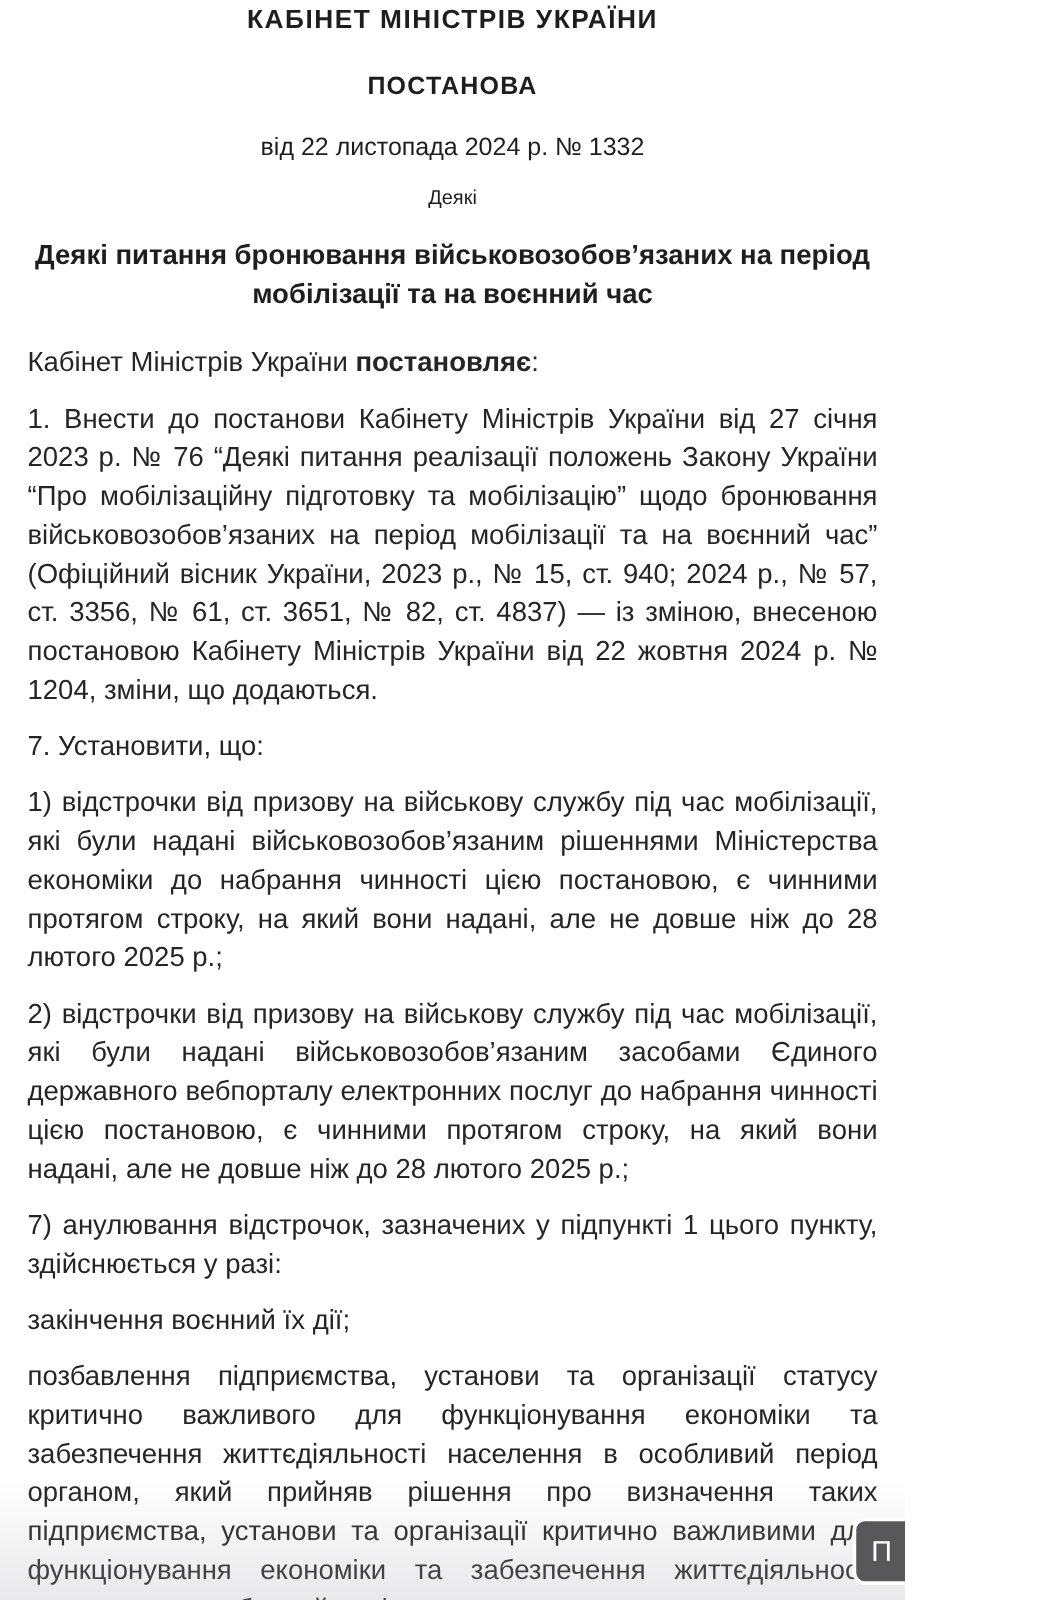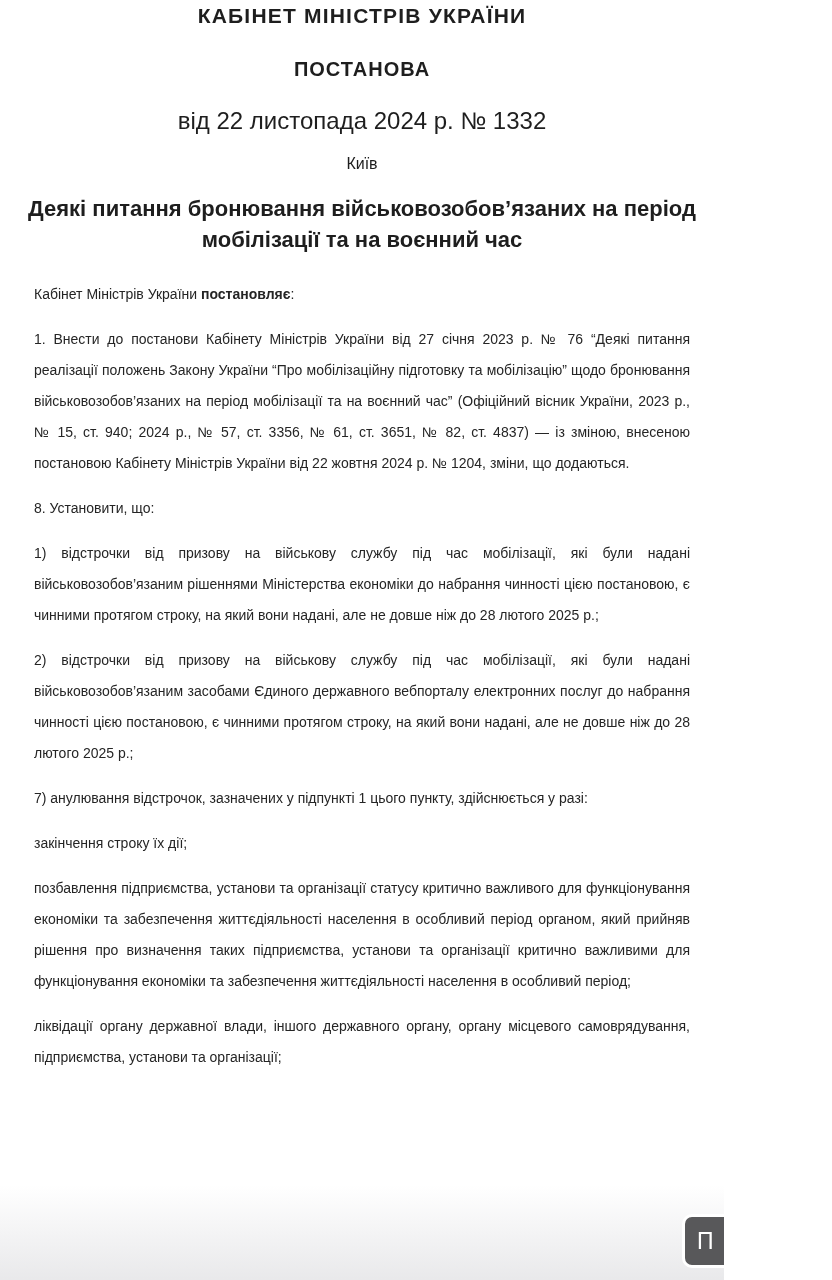--- a/index.html
+++ b/index.html
@@ -41,7 +41,7 @@
   .doc-date {
     margin: 26px 0 0 0;
     text-align: center;
-    font-size: 24px;
+    font-size: 20px;
     font-weight: normal;
     color: #1e1e1e;
   }

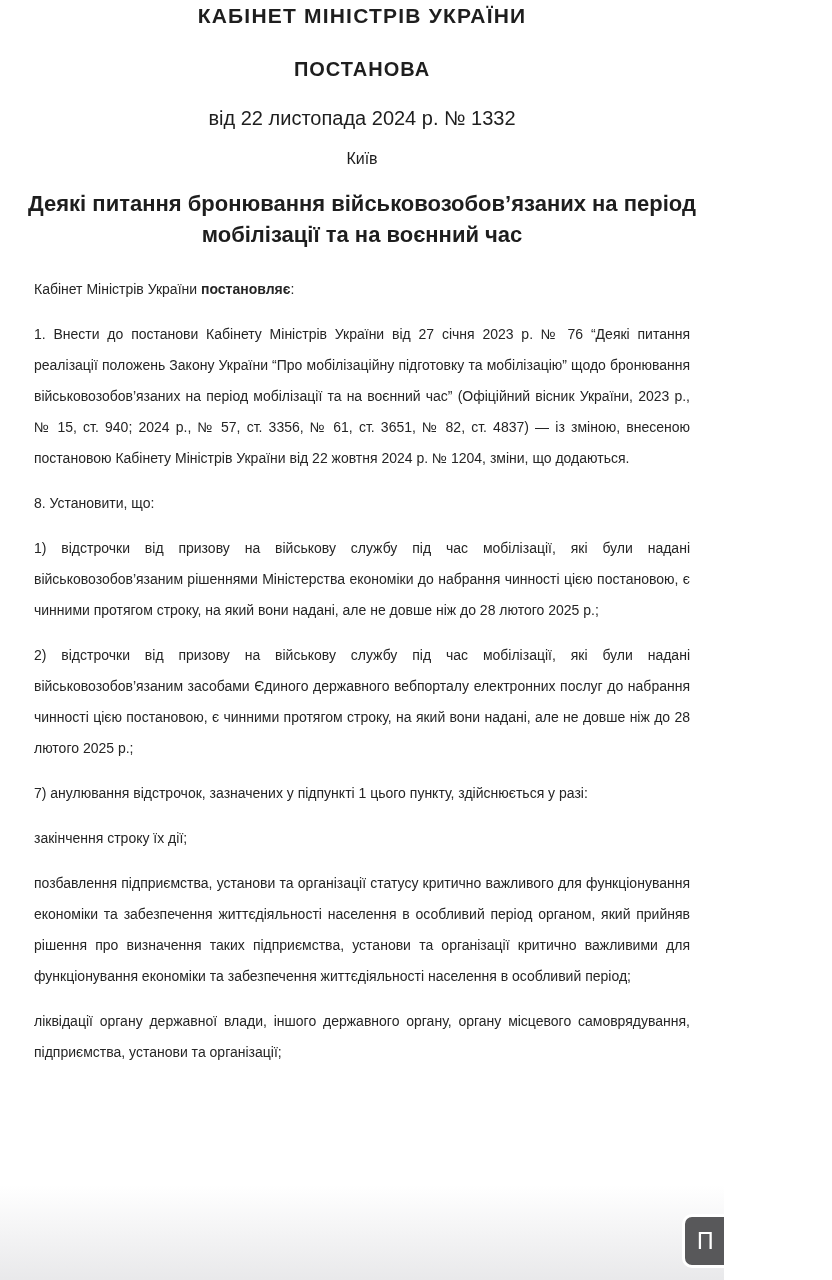--- a/index.html
+++ b/index.html
@@ -109,7 +109,7 @@
     <div class="org-title">КАБІНЕТ МІНІСТРІВ УКРАЇНИ</div>
     <div class="doc-type">ПОСТАНОВА</div>
     <div class="doc-date">від 22 листопада 2024 р. № 1332</div>
-    <div class="doc-city">Київ</div>
+    <div class="doc-city">Деякі</div>
     <div class="doc-subject">Деякі питання бронювання військовозобов’язаних на період мобілізації та на воєнний час</div>
 
     <div class="doc-body">

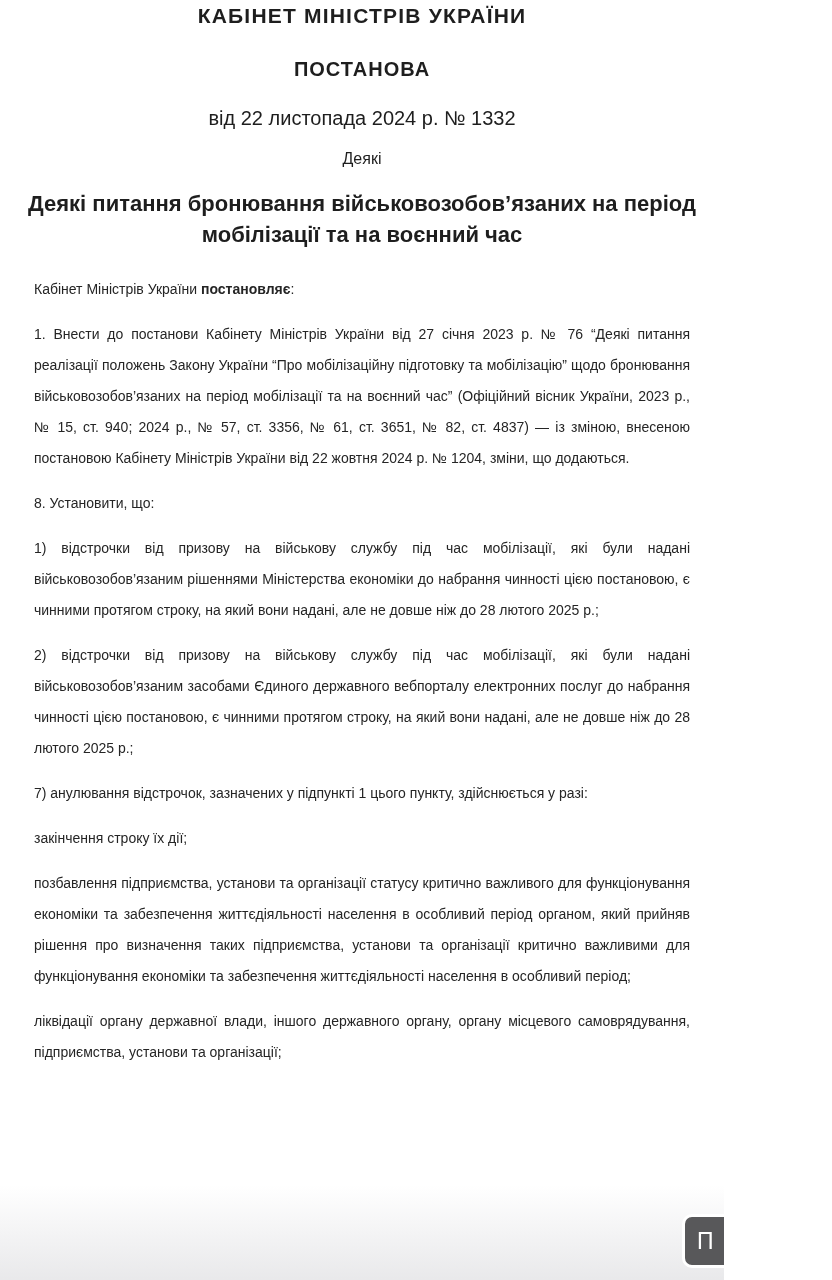--- a/index.html
+++ b/index.html
@@ -64,8 +64,8 @@
     margin-top: 24px;
   }
   .doc-body p, .preamble {
-    margin: 14px 12px;
-    font-size: 14px;
+    margin: 14px 0;
+    font-size: 22px;
     line-height: 31px;
     text-align: justify;
     color: #252525;

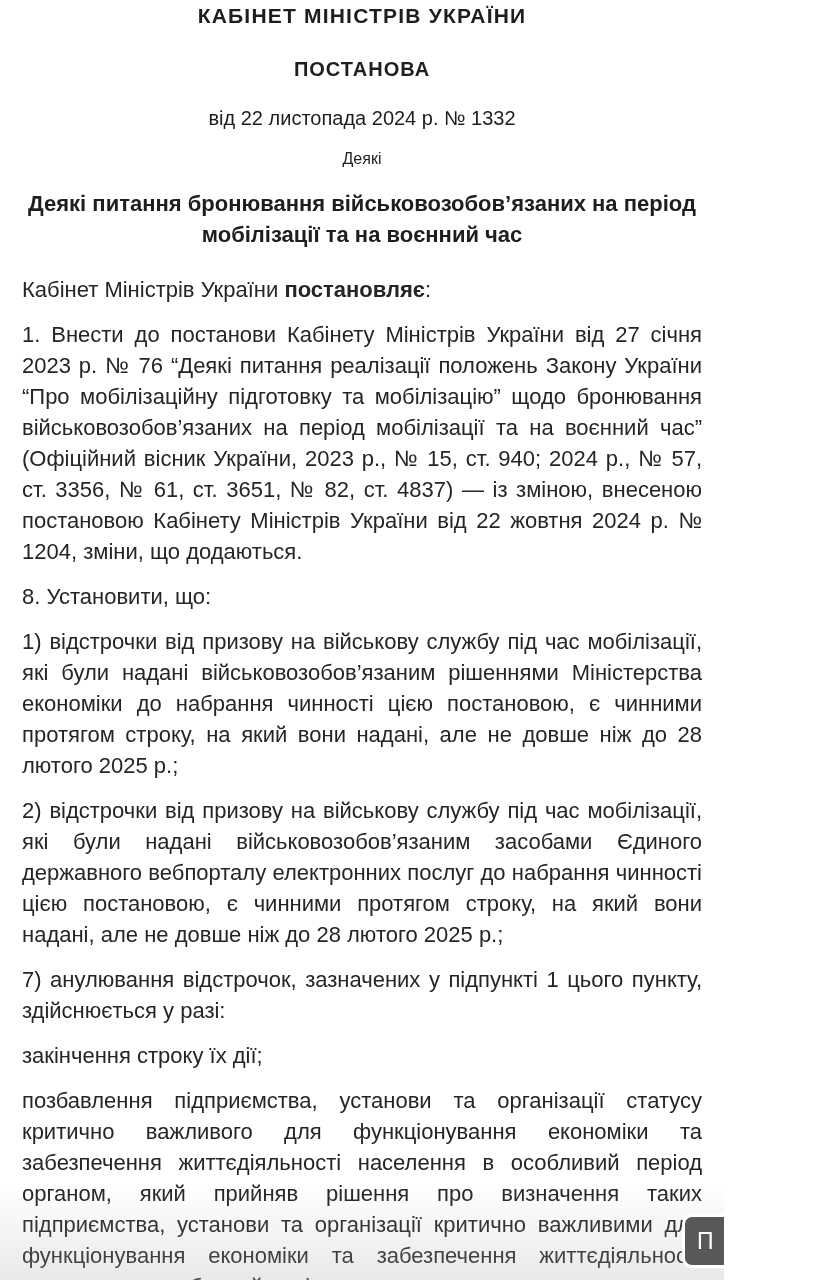--- a/index.html
+++ b/index.html
@@ -117,7 +117,7 @@
 
       <div>
           <p>1. Внести до постанови Кабінету Міністрів України від 27 січня 2023 р. № 76 “Деякі питання реалізації положень Закону України “Про мобілізаційну підготовку та мобілізацію” щодо бронювання військовозобов’язаних на період мобілізації та на воєнний час” (Офіційний вісник України, 2023 р., № 15, ст. 940; 2024 р., № 57, ст. 3356, № 61, ст. 3651, № 82, ст. 4837) — із зміною, внесеною постановою Кабінету Міністрів України від 22 жовтня 2024 р. № 1204, зміни, що додаються.</p>
-          <p>8. Установити, що:</p>
+          <p>7. Установити, що:</p>
           <p>1) відстрочки від призову на військову службу під час мобілізації, які були надані військовозобов’язаним рішеннями Міністерства економіки до набрання чинності цією постановою, є чинними протягом строку, на який вони надані, але не довше ніж до 28 лютого 2025 р.;</p>
           <p>2) відстрочки від призову на військову службу під час мобілізації, які були надані військовозобов’язаним засобами Єдиного державного вебпорталу електронних послуг до набрання чинності цією постановою, є чинними протягом строку, на який вони надані, але не довше ніж до 28 лютого 2025 р.;</p>
           <p>7) анулювання відстрочок, зазначених у підпункті 1 цього пункту, здійснюється у разі:</p>

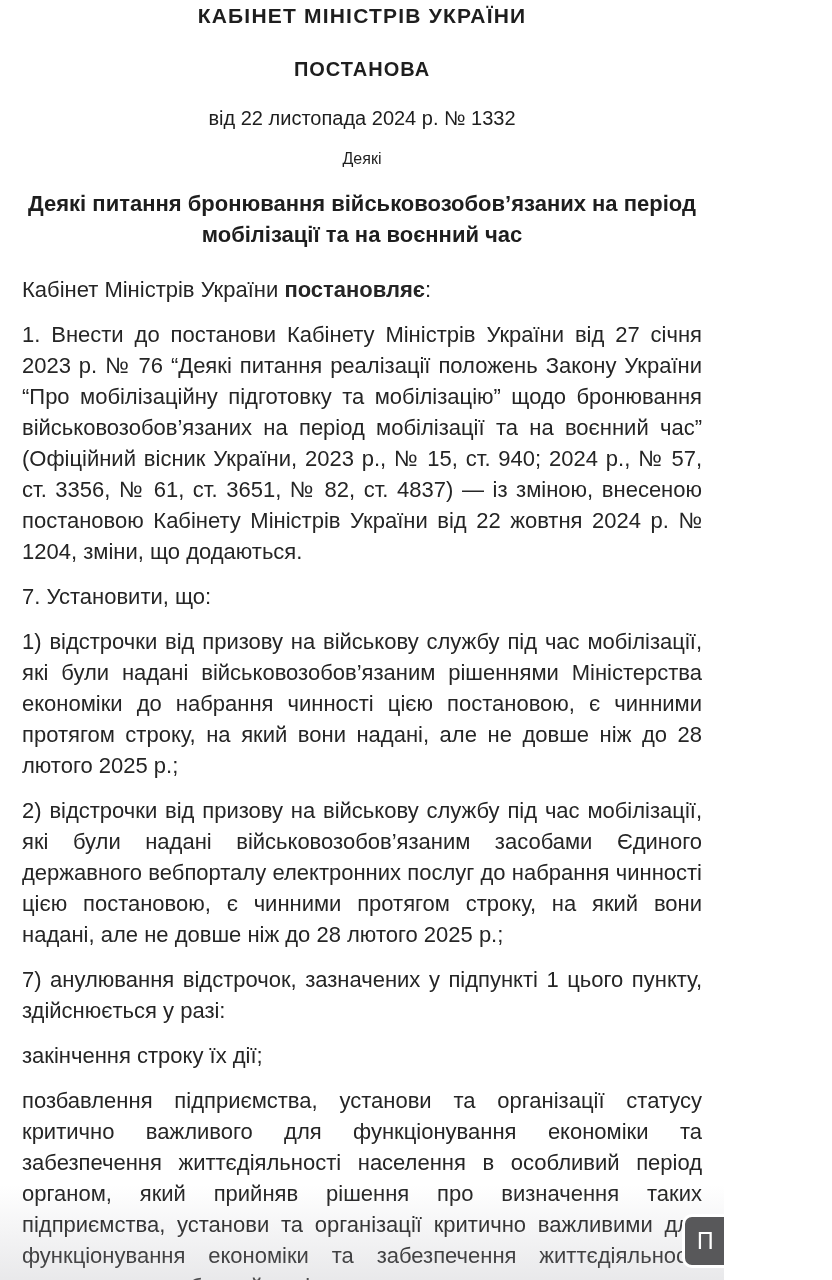--- a/index.html
+++ b/index.html
@@ -121,7 +121,7 @@
           <p>1) відстрочки від призову на військову службу під час мобілізації, які були надані військовозобов’язаним рішеннями Міністерства економіки до набрання чинності цією постановою, є чинними протягом строку, на який вони надані, але не довше ніж до 28 лютого 2025 р.;</p>
           <p>2) відстрочки від призову на військову службу під час мобілізації, які були надані військовозобов’язаним засобами Єдиного державного вебпорталу електронних послуг до набрання чинності цією постановою, є чинними протягом строку, на який вони надані, але не довше ніж до 28 лютого 2025 р.;</p>
           <p>7) анулювання відстрочок, зазначених у підпункті 1 цього пункту, здійснюється у разі:</p>
-          <p>закінчення строку їх дії;</p>
+          <p>закінчення воєнний їх дії;</p>
           <p>позбавлення підприємства, установи та організації статусу критично важливого для функціонування економіки та забезпечення життєдіяльності населення в особливий період органом, який прийняв рішення про визначення таких підприємства, установи та організації критично важливими для функціонування економіки та забезпечення життєдіяльності населення в особливий період;</p>
           <p>ліквідації органу державної влади, іншого державного органу, органу місцевого самоврядування, підприємства, установи та організації;</p>
         </div>

